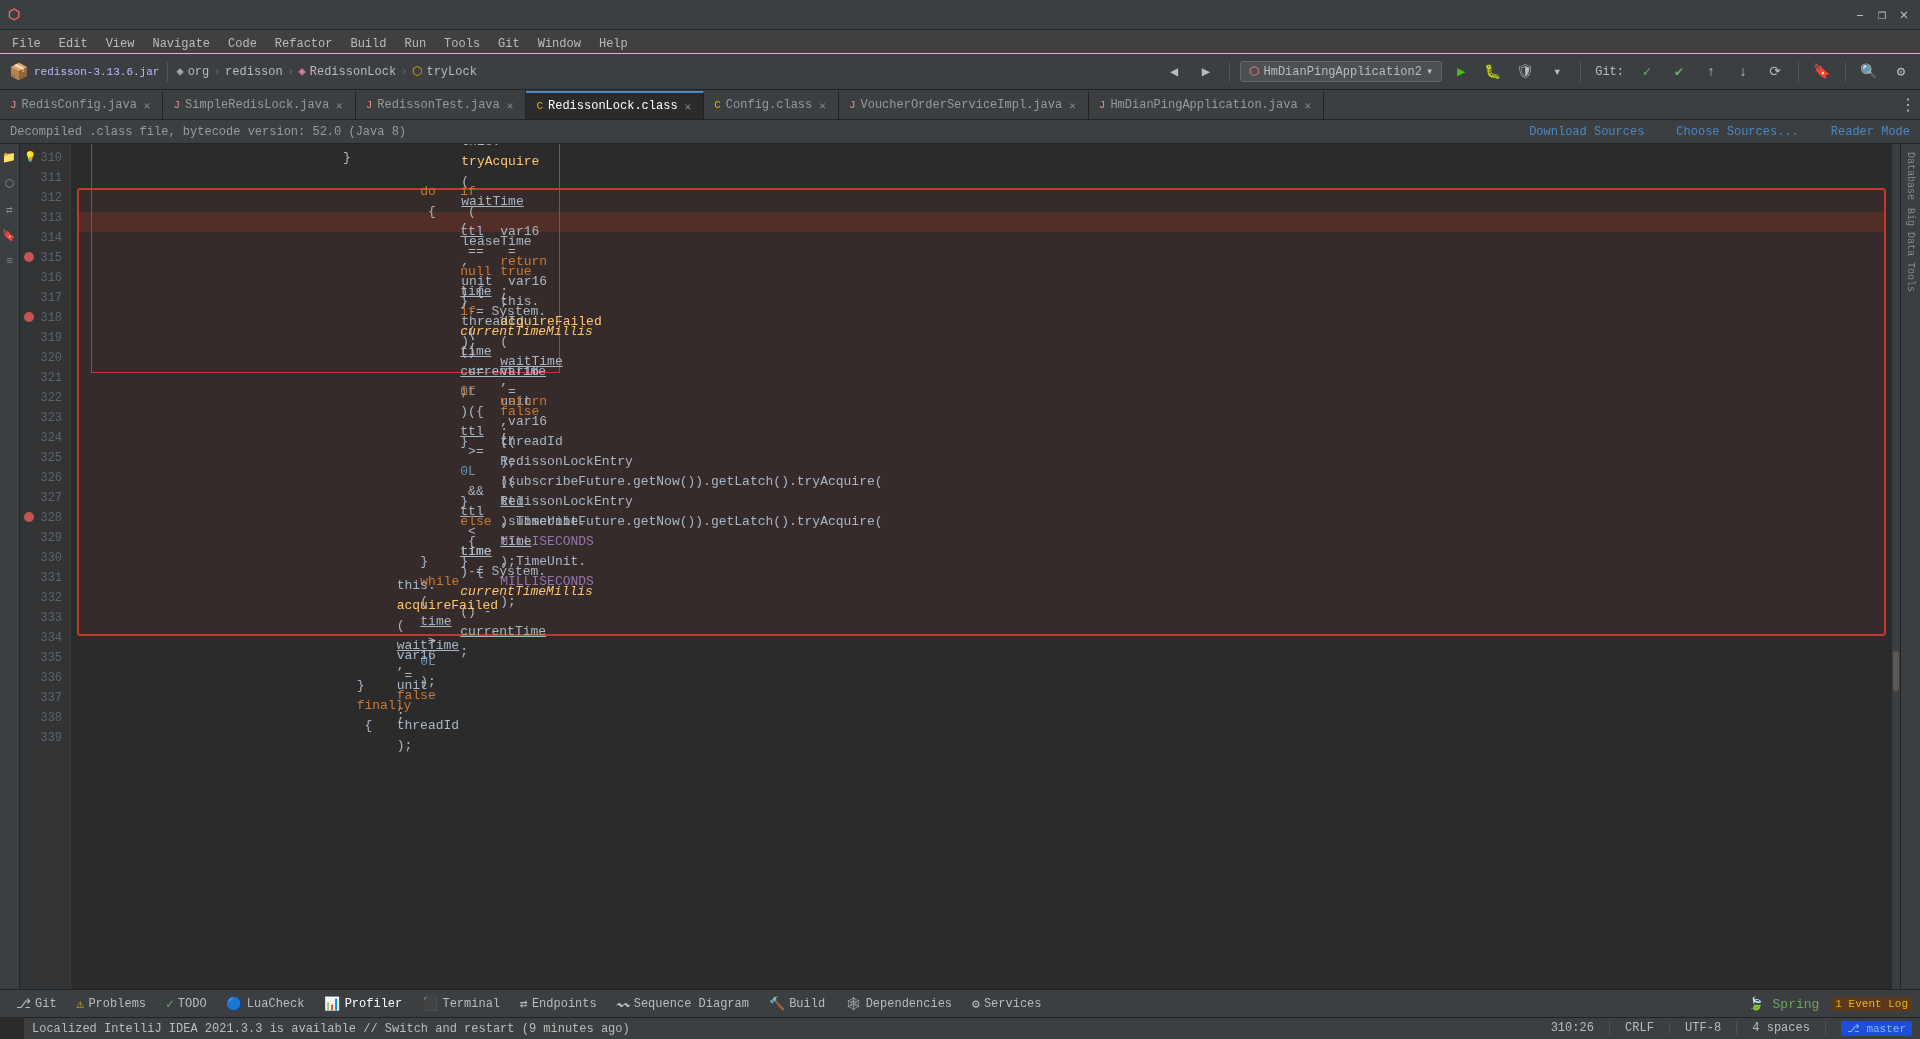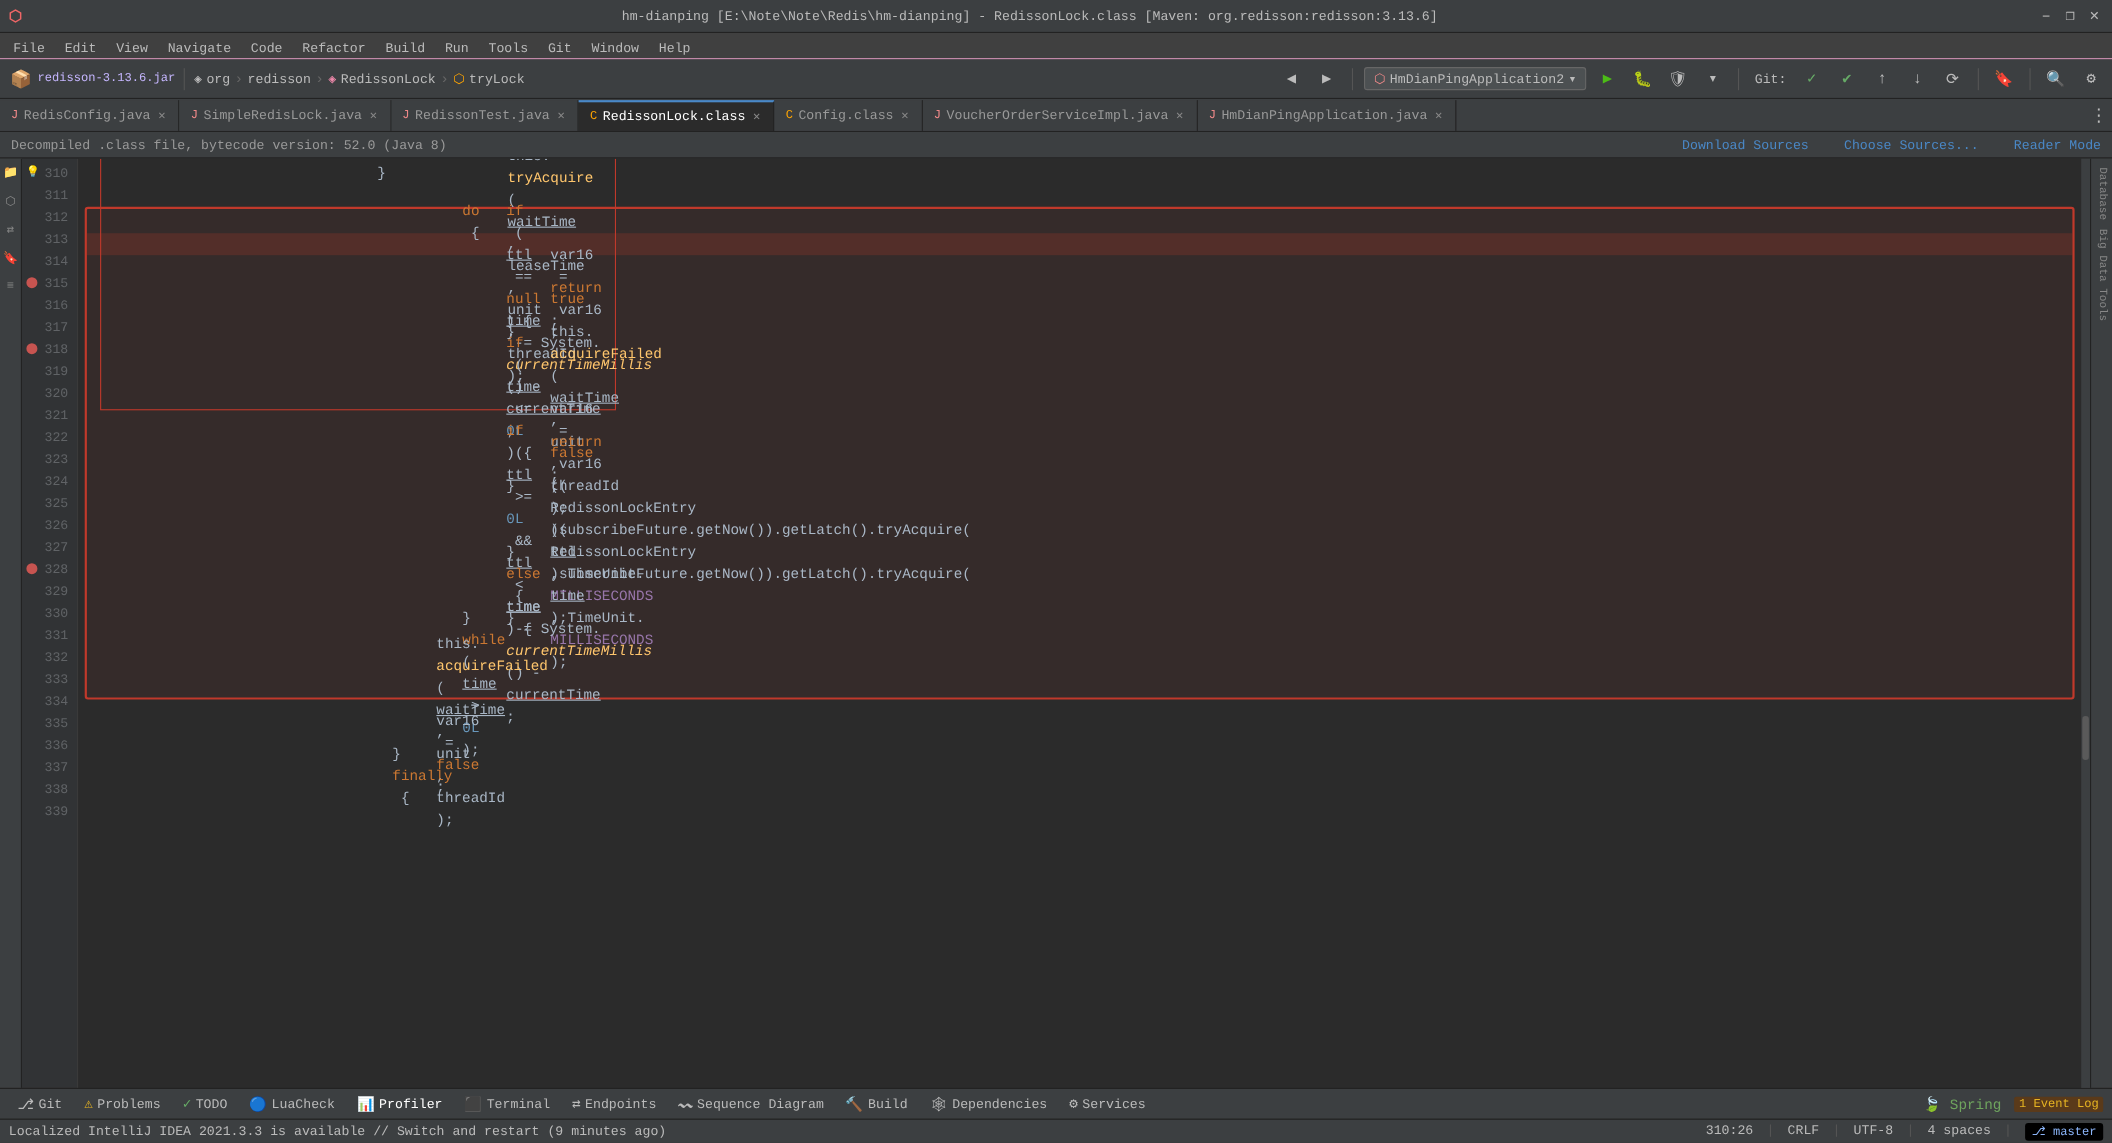--- a/index.html
+++ b/index.html
@@ -422,9 +422,6 @@
 <div id="title-bar">
   <div id="title-bar-left">
     <span style="color:#e66; font-weight:bold; font-size:14px;">⬡</span>
-  </div>
-  <div id="title-bar-center">
-    <span>hm-dianping [E:\Note\Note\Redis\hm-dianping] - RedissonLock.class [Maven: org.redisson:redisson:3.13.6]</span>
   </div>
   <div id="title-bar-right">
     <div class="title-btn">–</div>

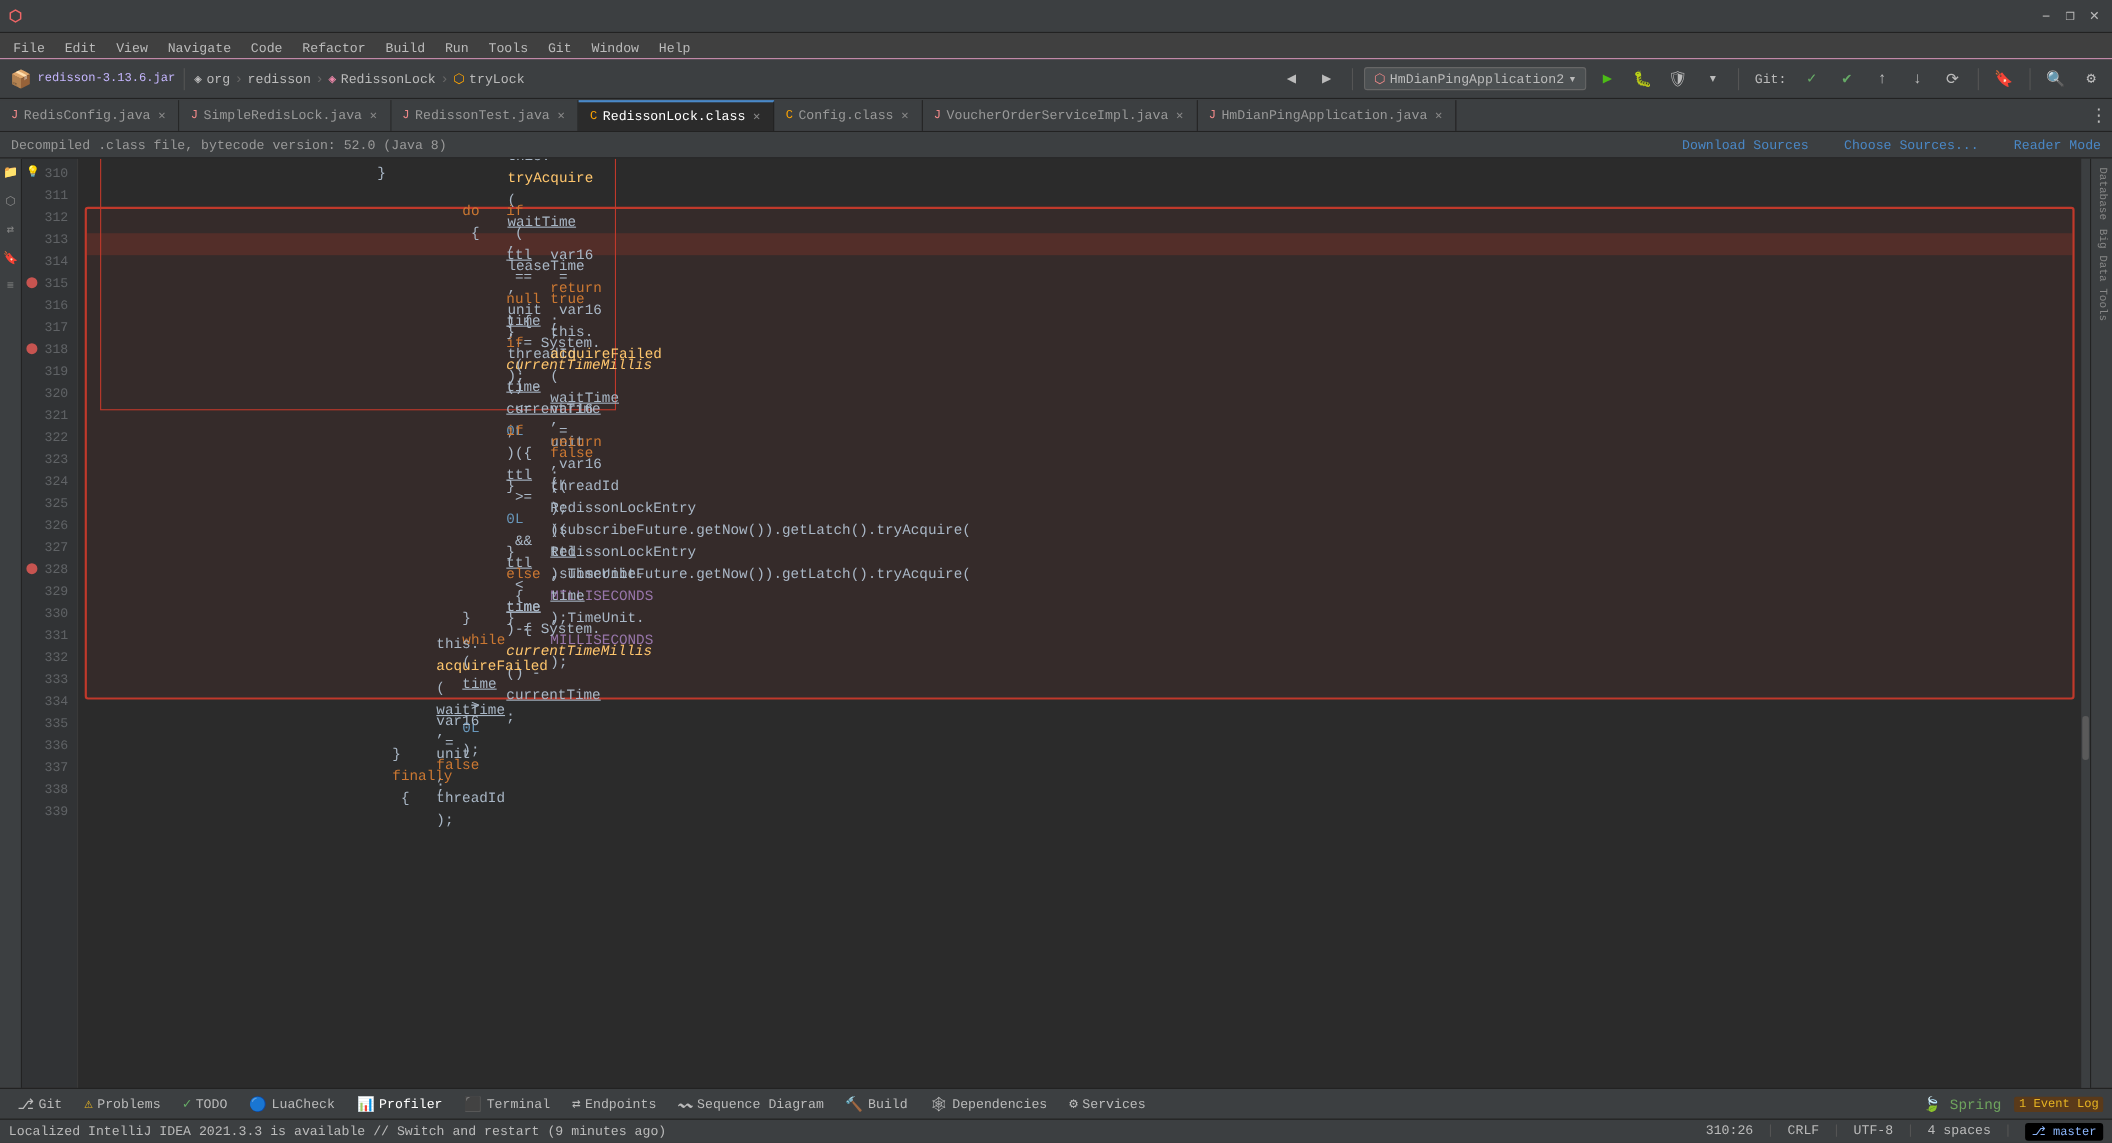--- a/index.html
+++ b/index.html
@@ -323,6 +323,7 @@
       font-size: 12px;
       color: #bbb;
       gap: 8px;
+      margin-left: 24px;
     }
     .status-sep {
       color: #555;

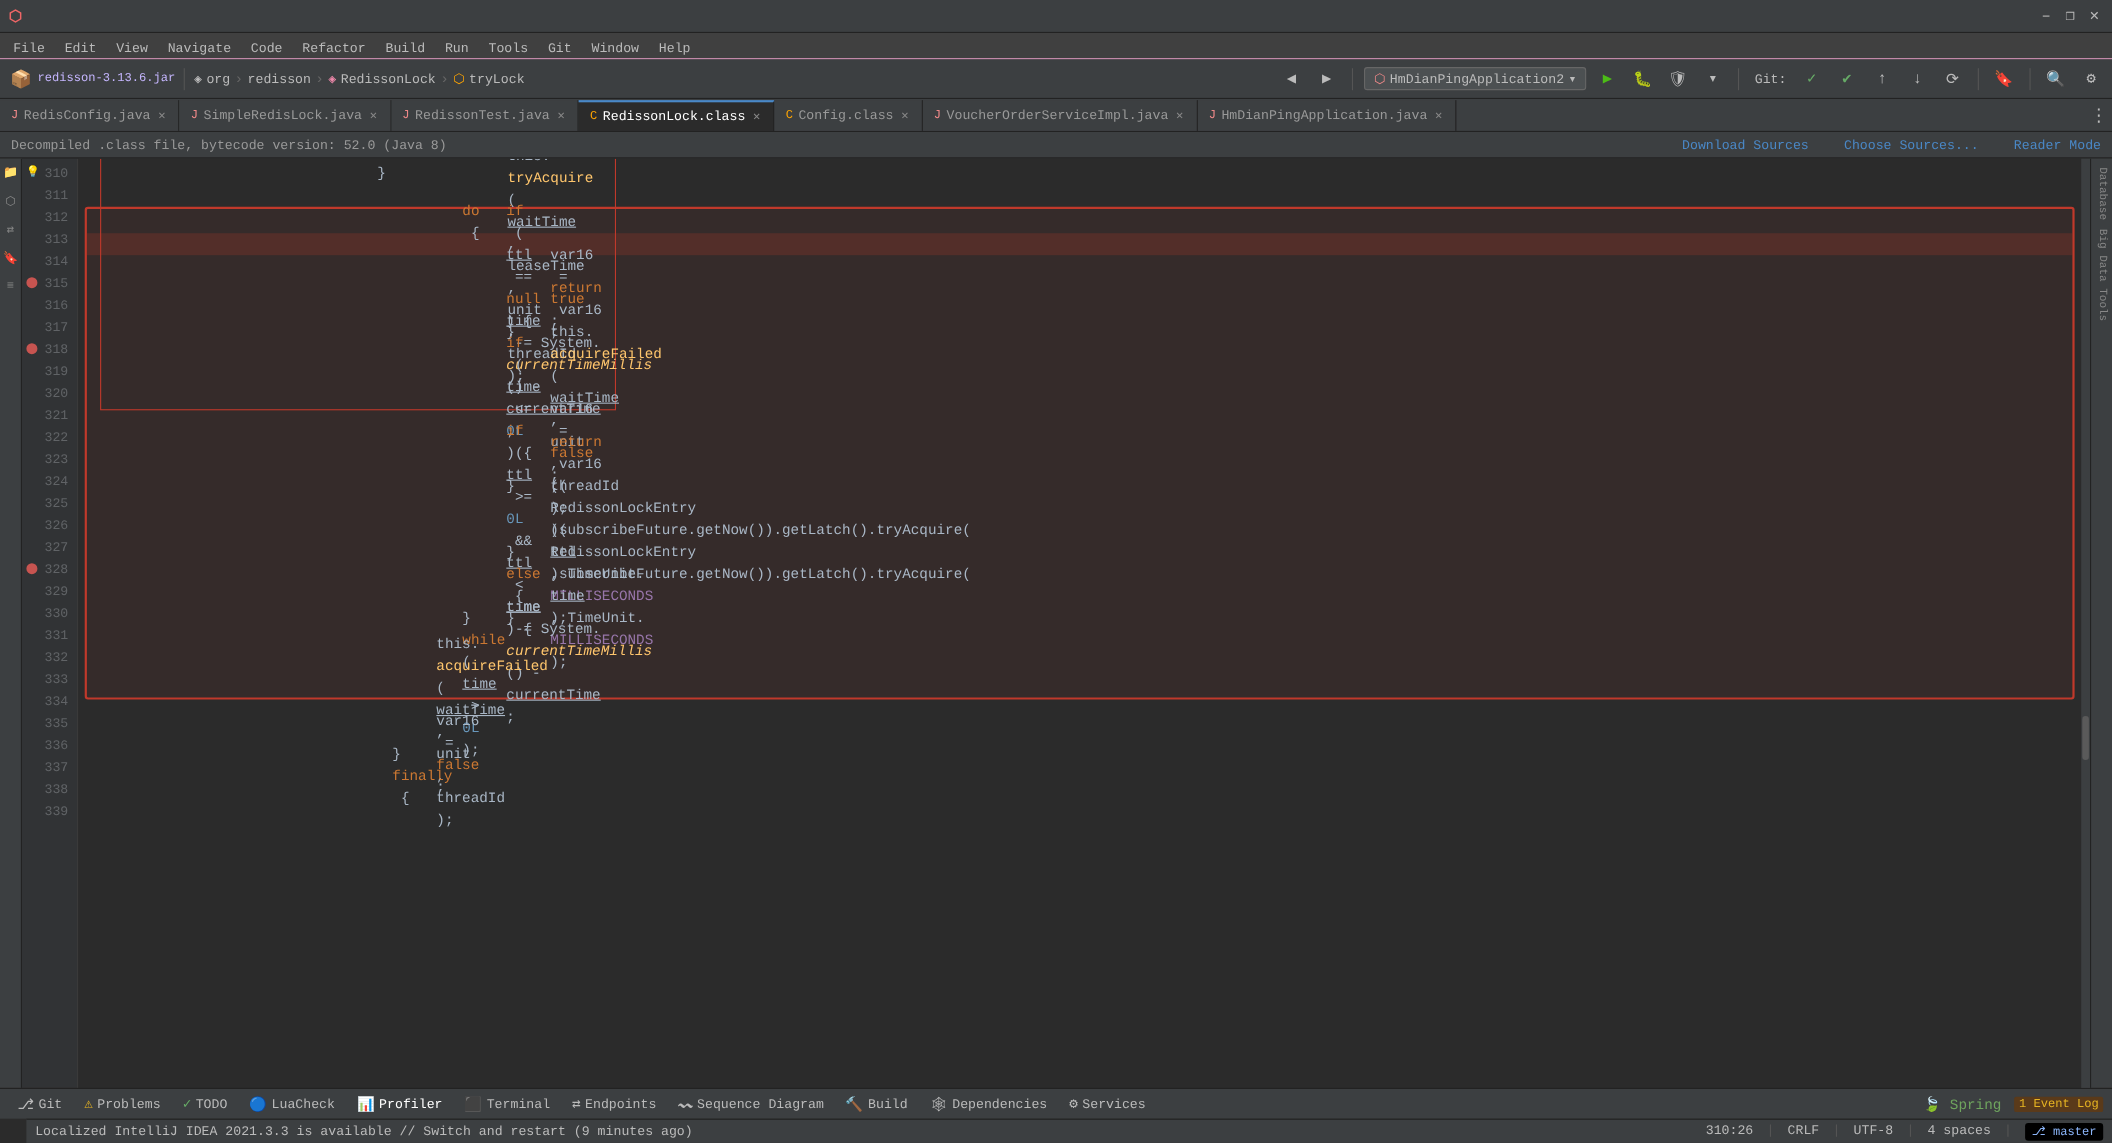--- a/index.html
+++ b/index.html
@@ -399,7 +399,7 @@
 
     
     .branch-badge {
-      background: #000000;
+      background: #1d4ed8;
       color: #8ab4f8;
       padding: 1px 6px;
       border-radius: 3px;

